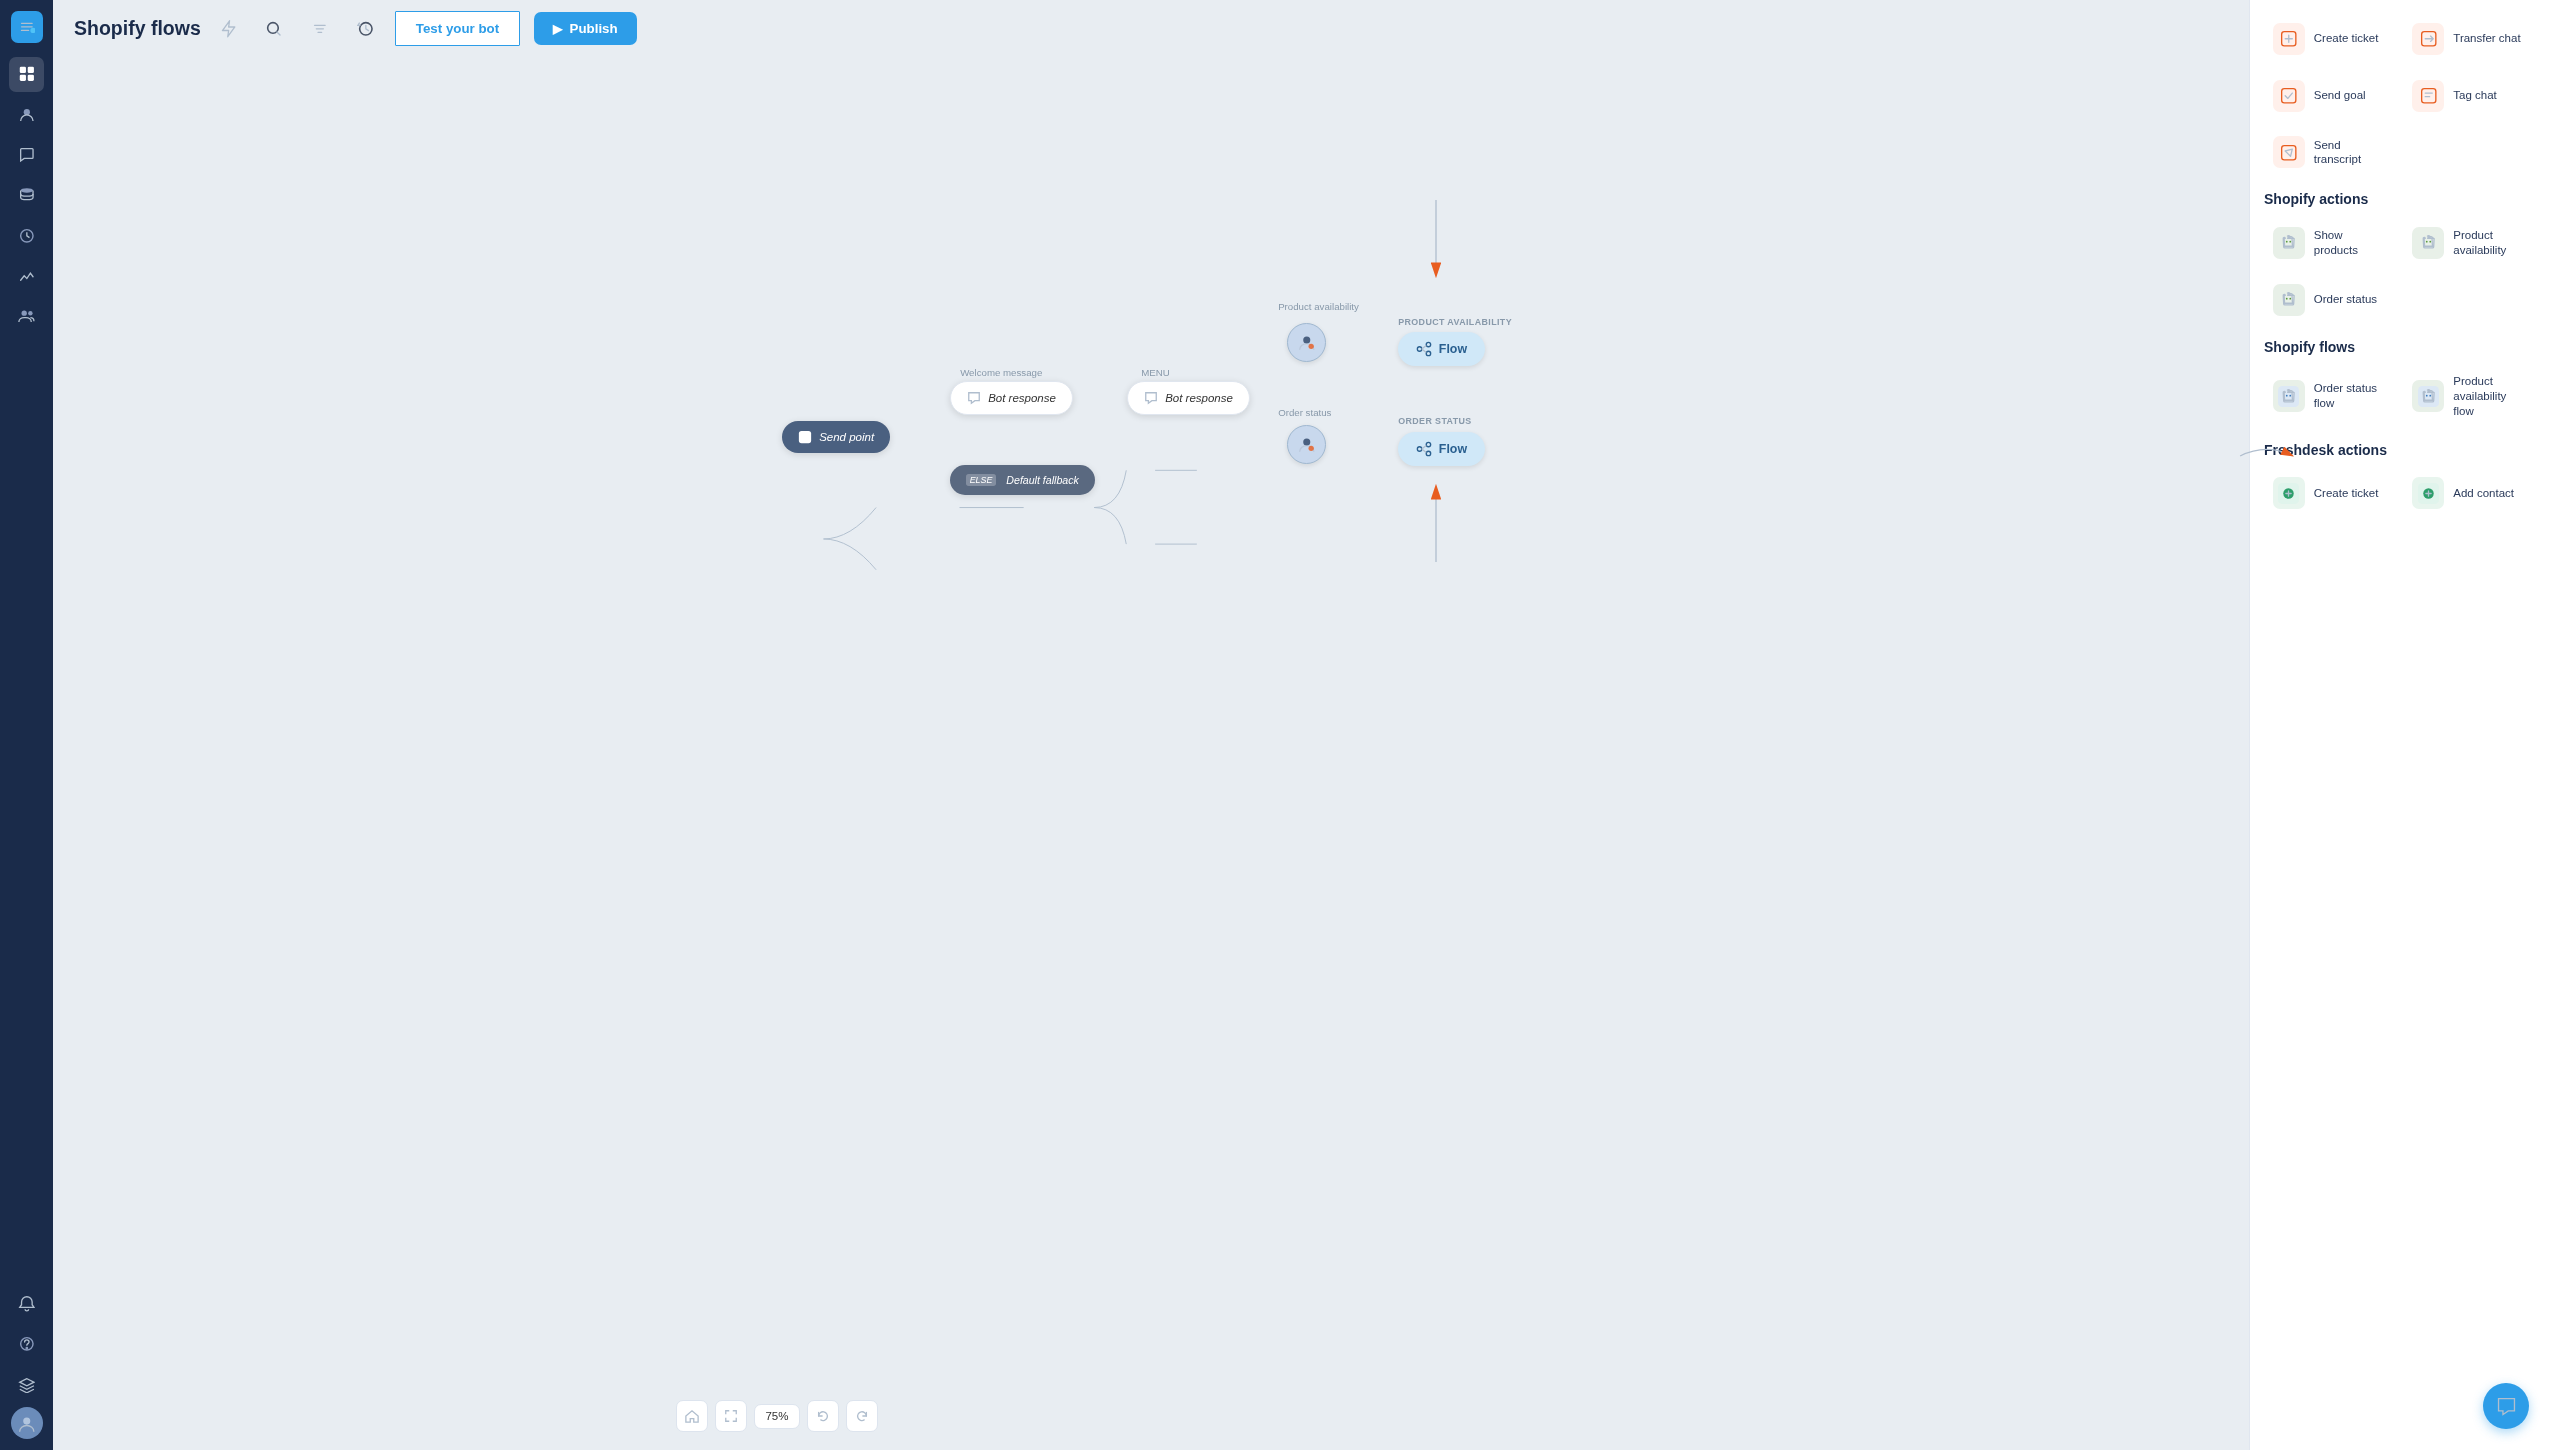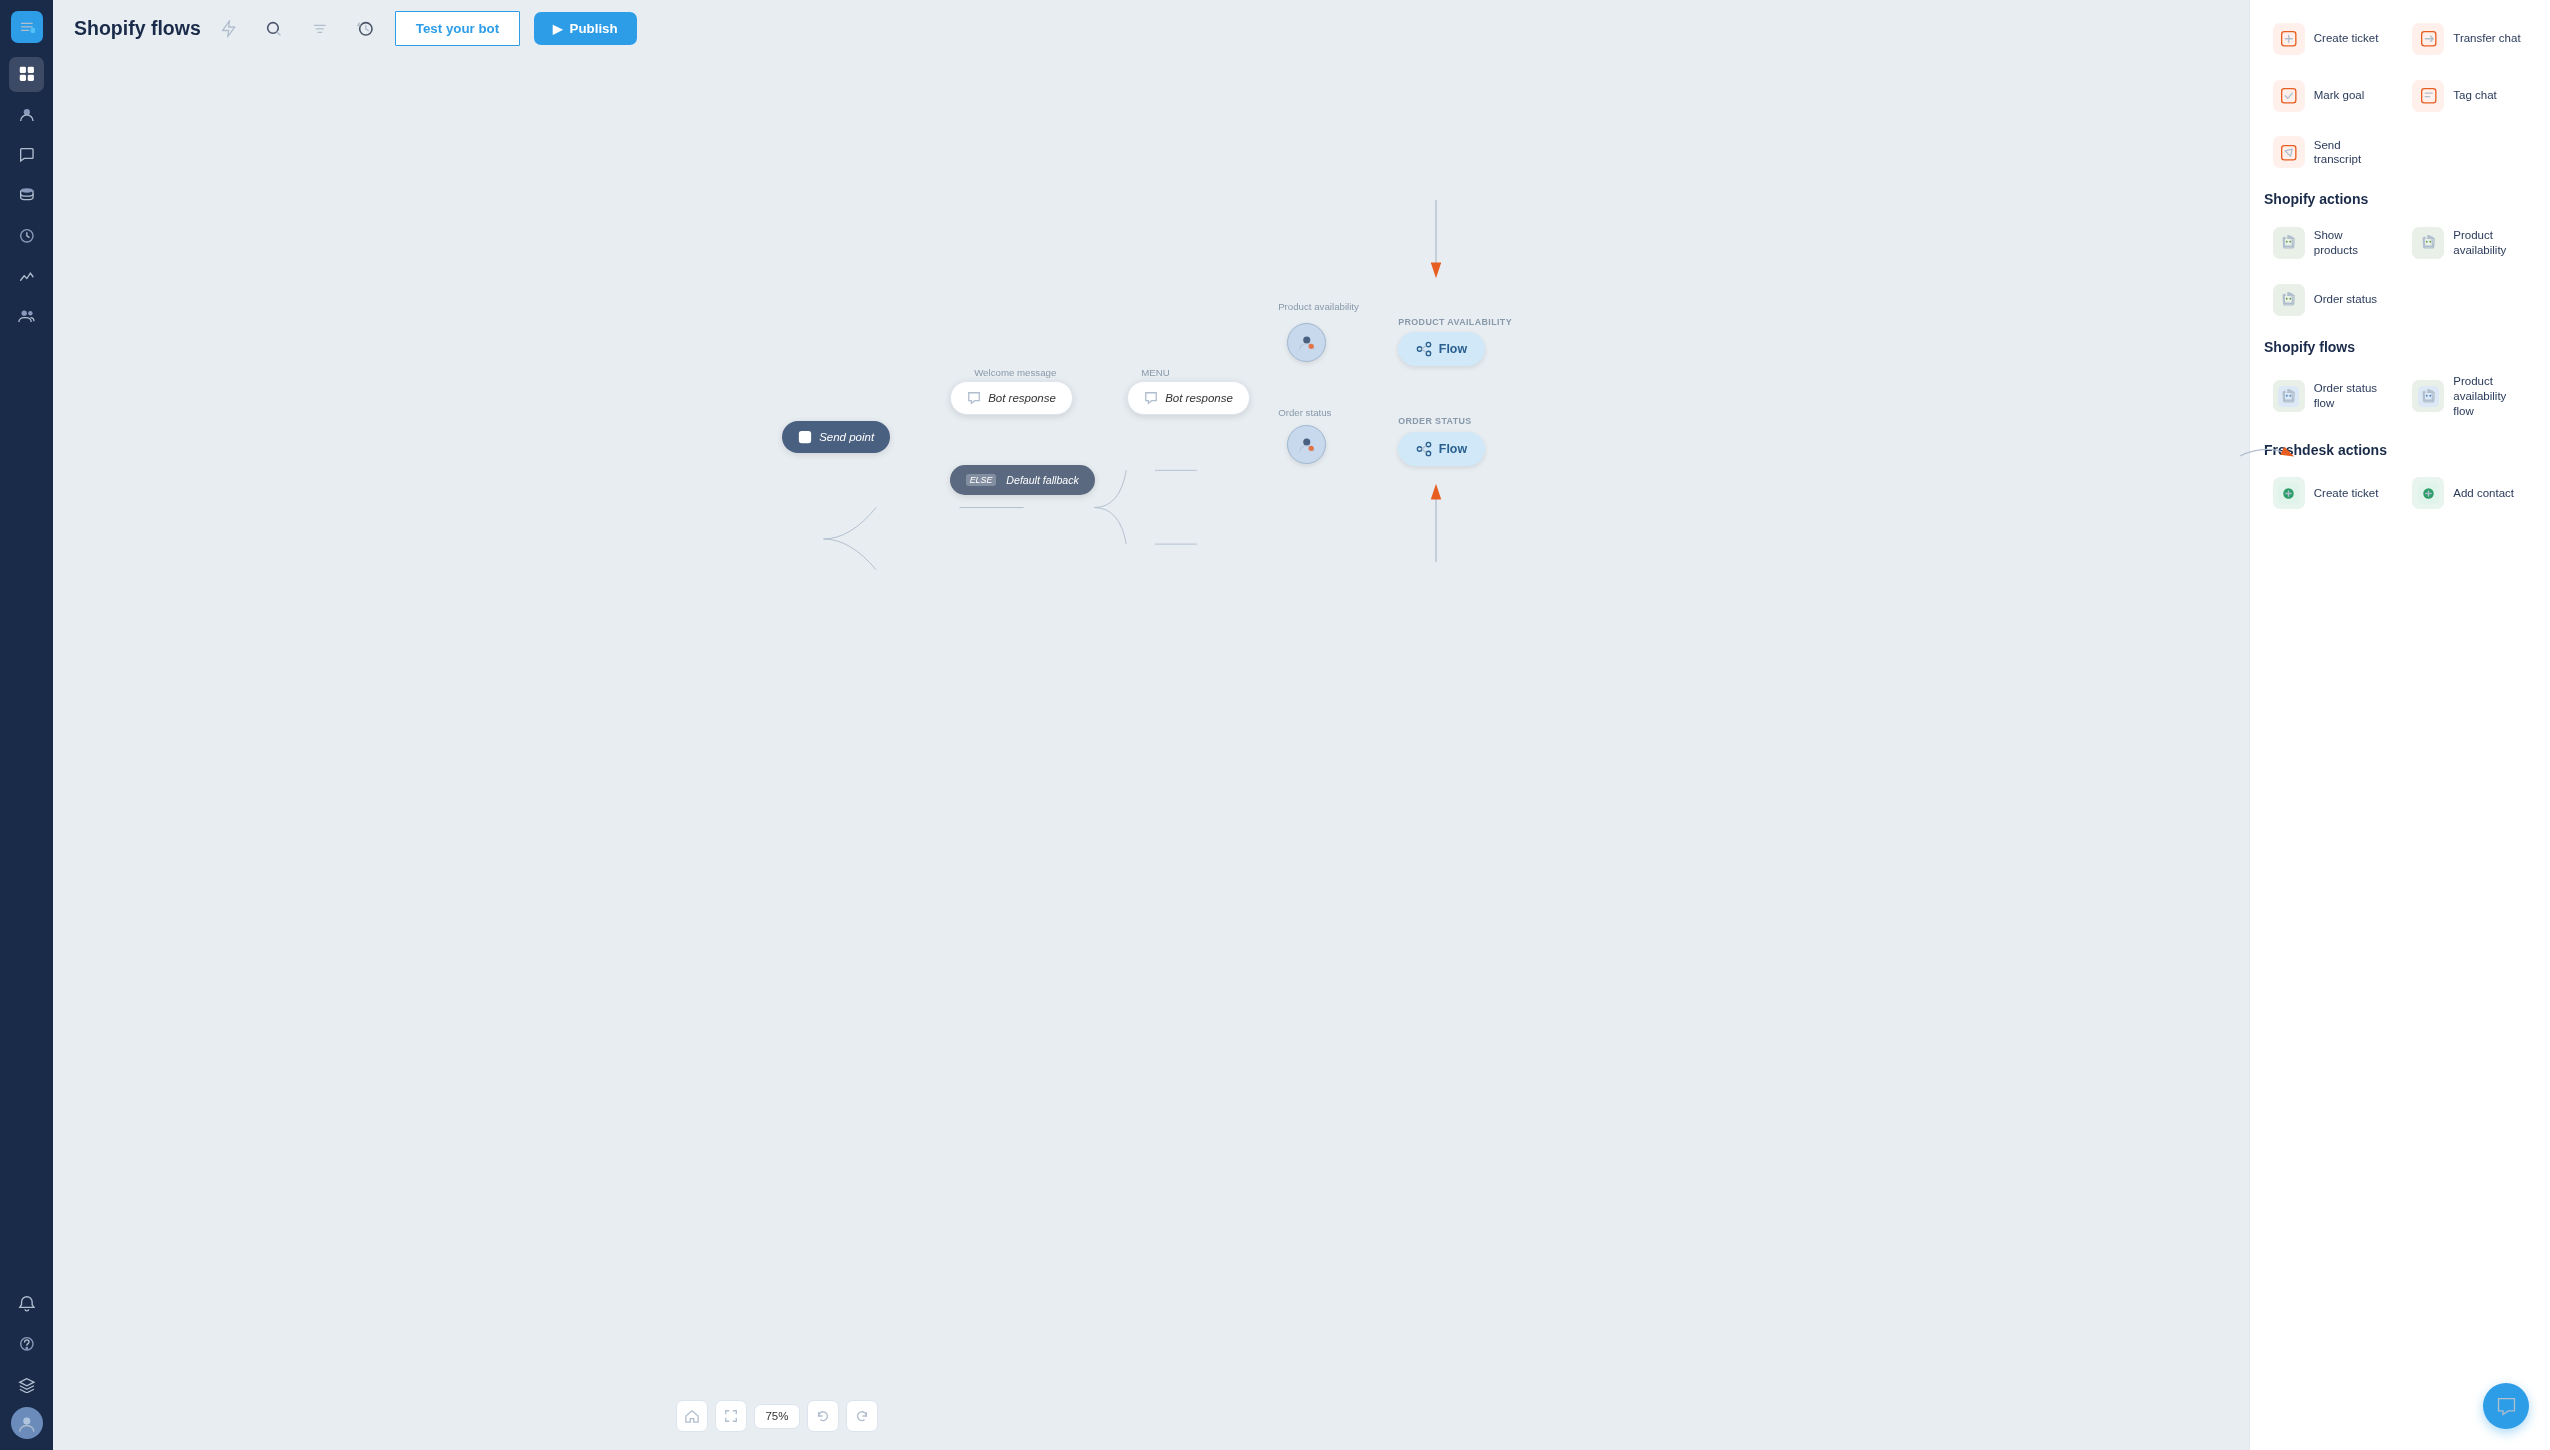--- a/index.html
+++ b/index.html
@@ -591,7 +591,7 @@
               <path d="M7 11l3 3 5-6" stroke="#e85d20" stroke-width="2" stroke-linecap="round" stroke-linejoin="round"></path>
             </svg>
           </div>
-          <span class="panel-item-label">Mark goal</span>
+          <span class="panel-item-label">Send goal</span>
         </div>
         <div class="panel-item">
           <div class="panel-item-icon orange">

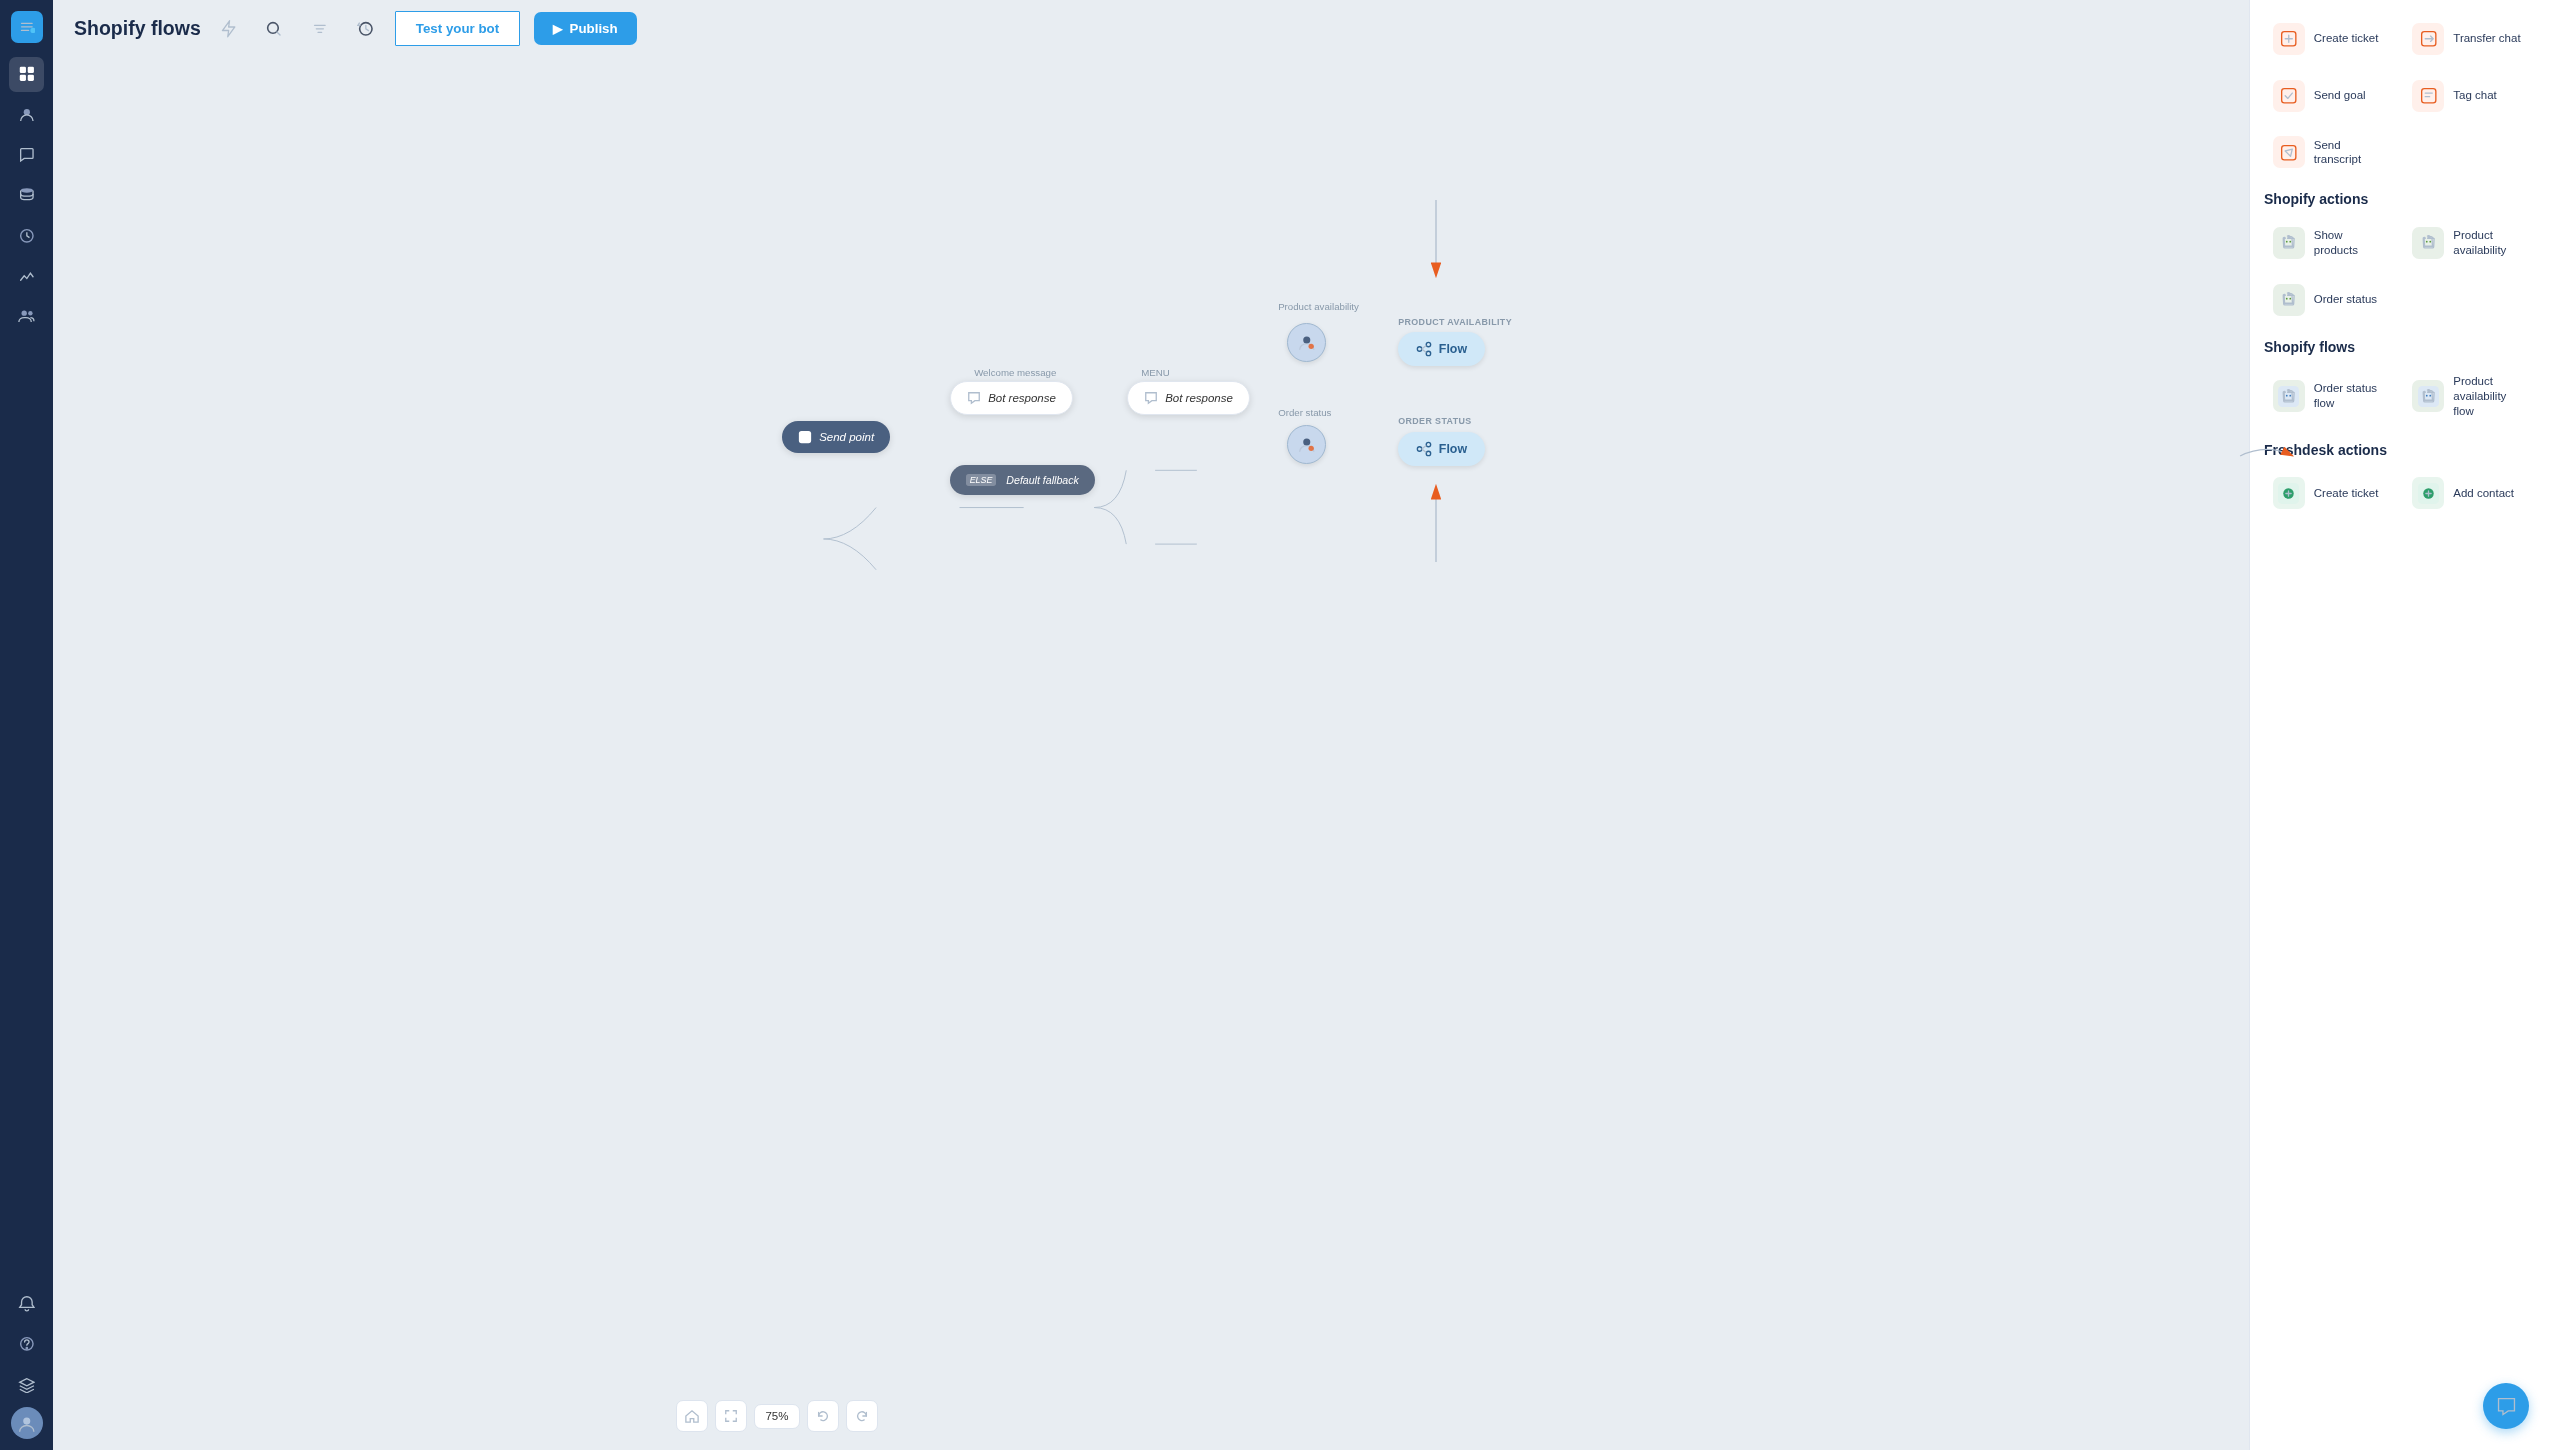--- a/index.html
+++ b/index.html
@@ -434,7 +434,7 @@
         </div>
       </div>
 
-      <div style="position:absolute; left:316px; top:367px; font-size:9.7px; color:#8899aa; font-weight:500;">Welcome message</div>
+      <div style="position:absolute; left:302px; top:367px; font-size:9.7px; color:#8899aa; font-weight:500;">Welcome message</div>
 
       <div class="node" style="left:292px; top:381px;">
         <div class="node-box node-bot">

